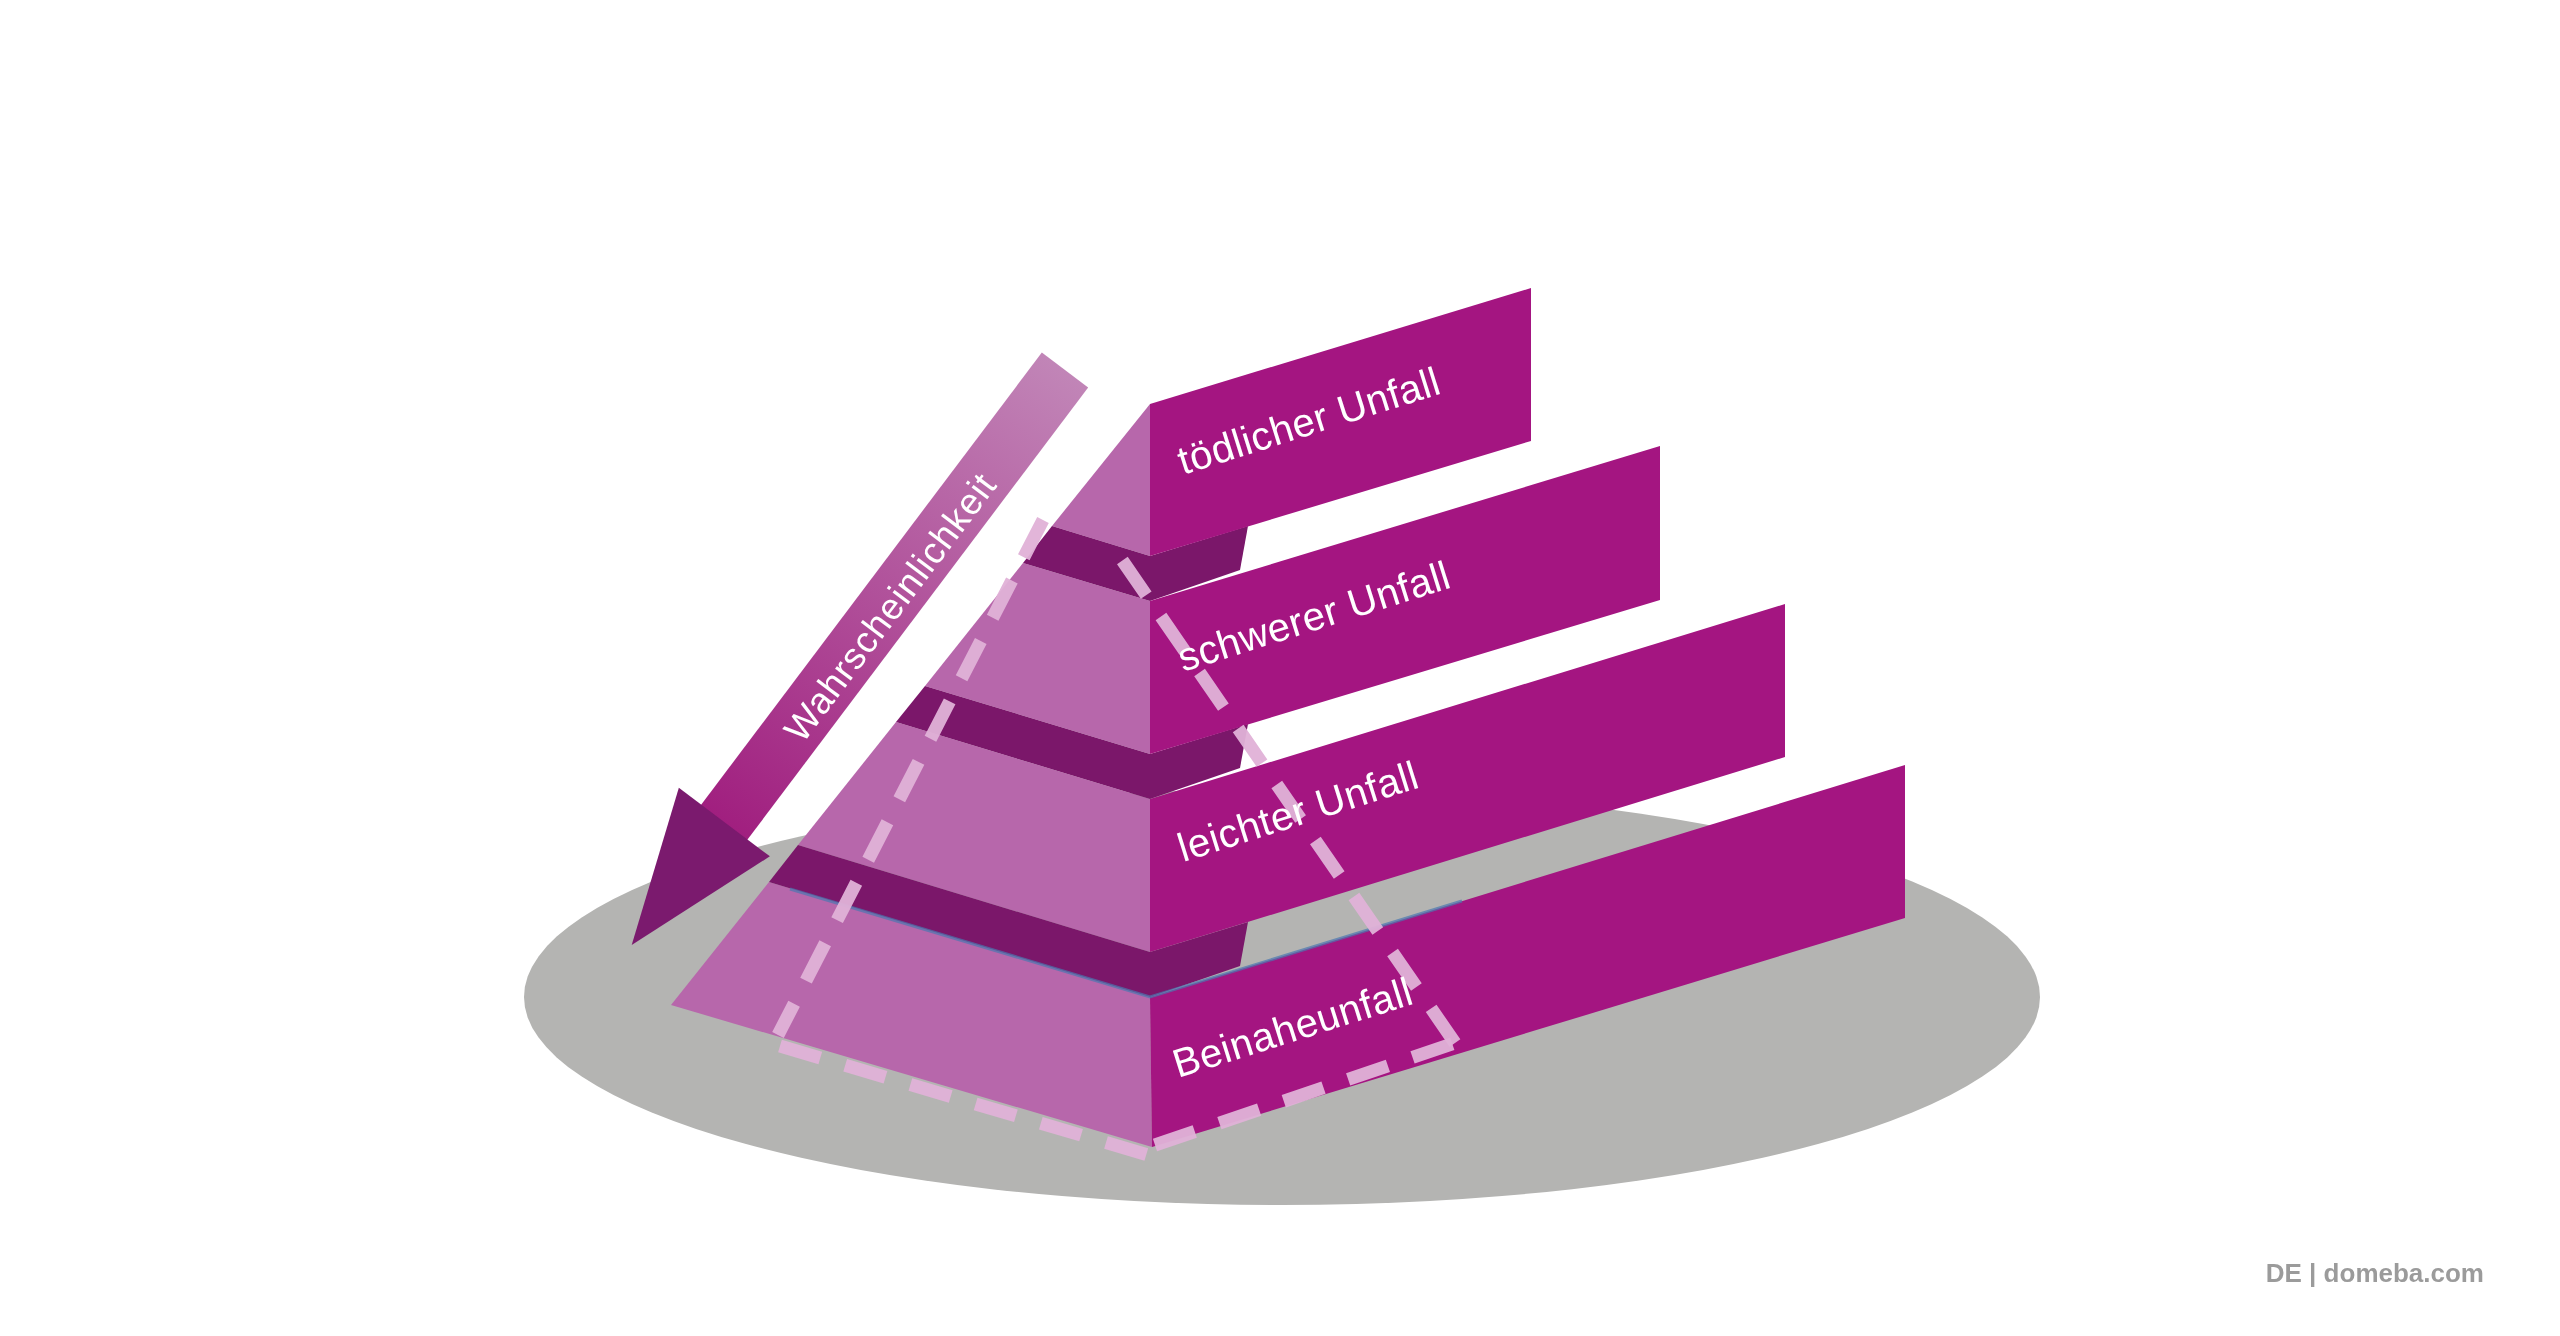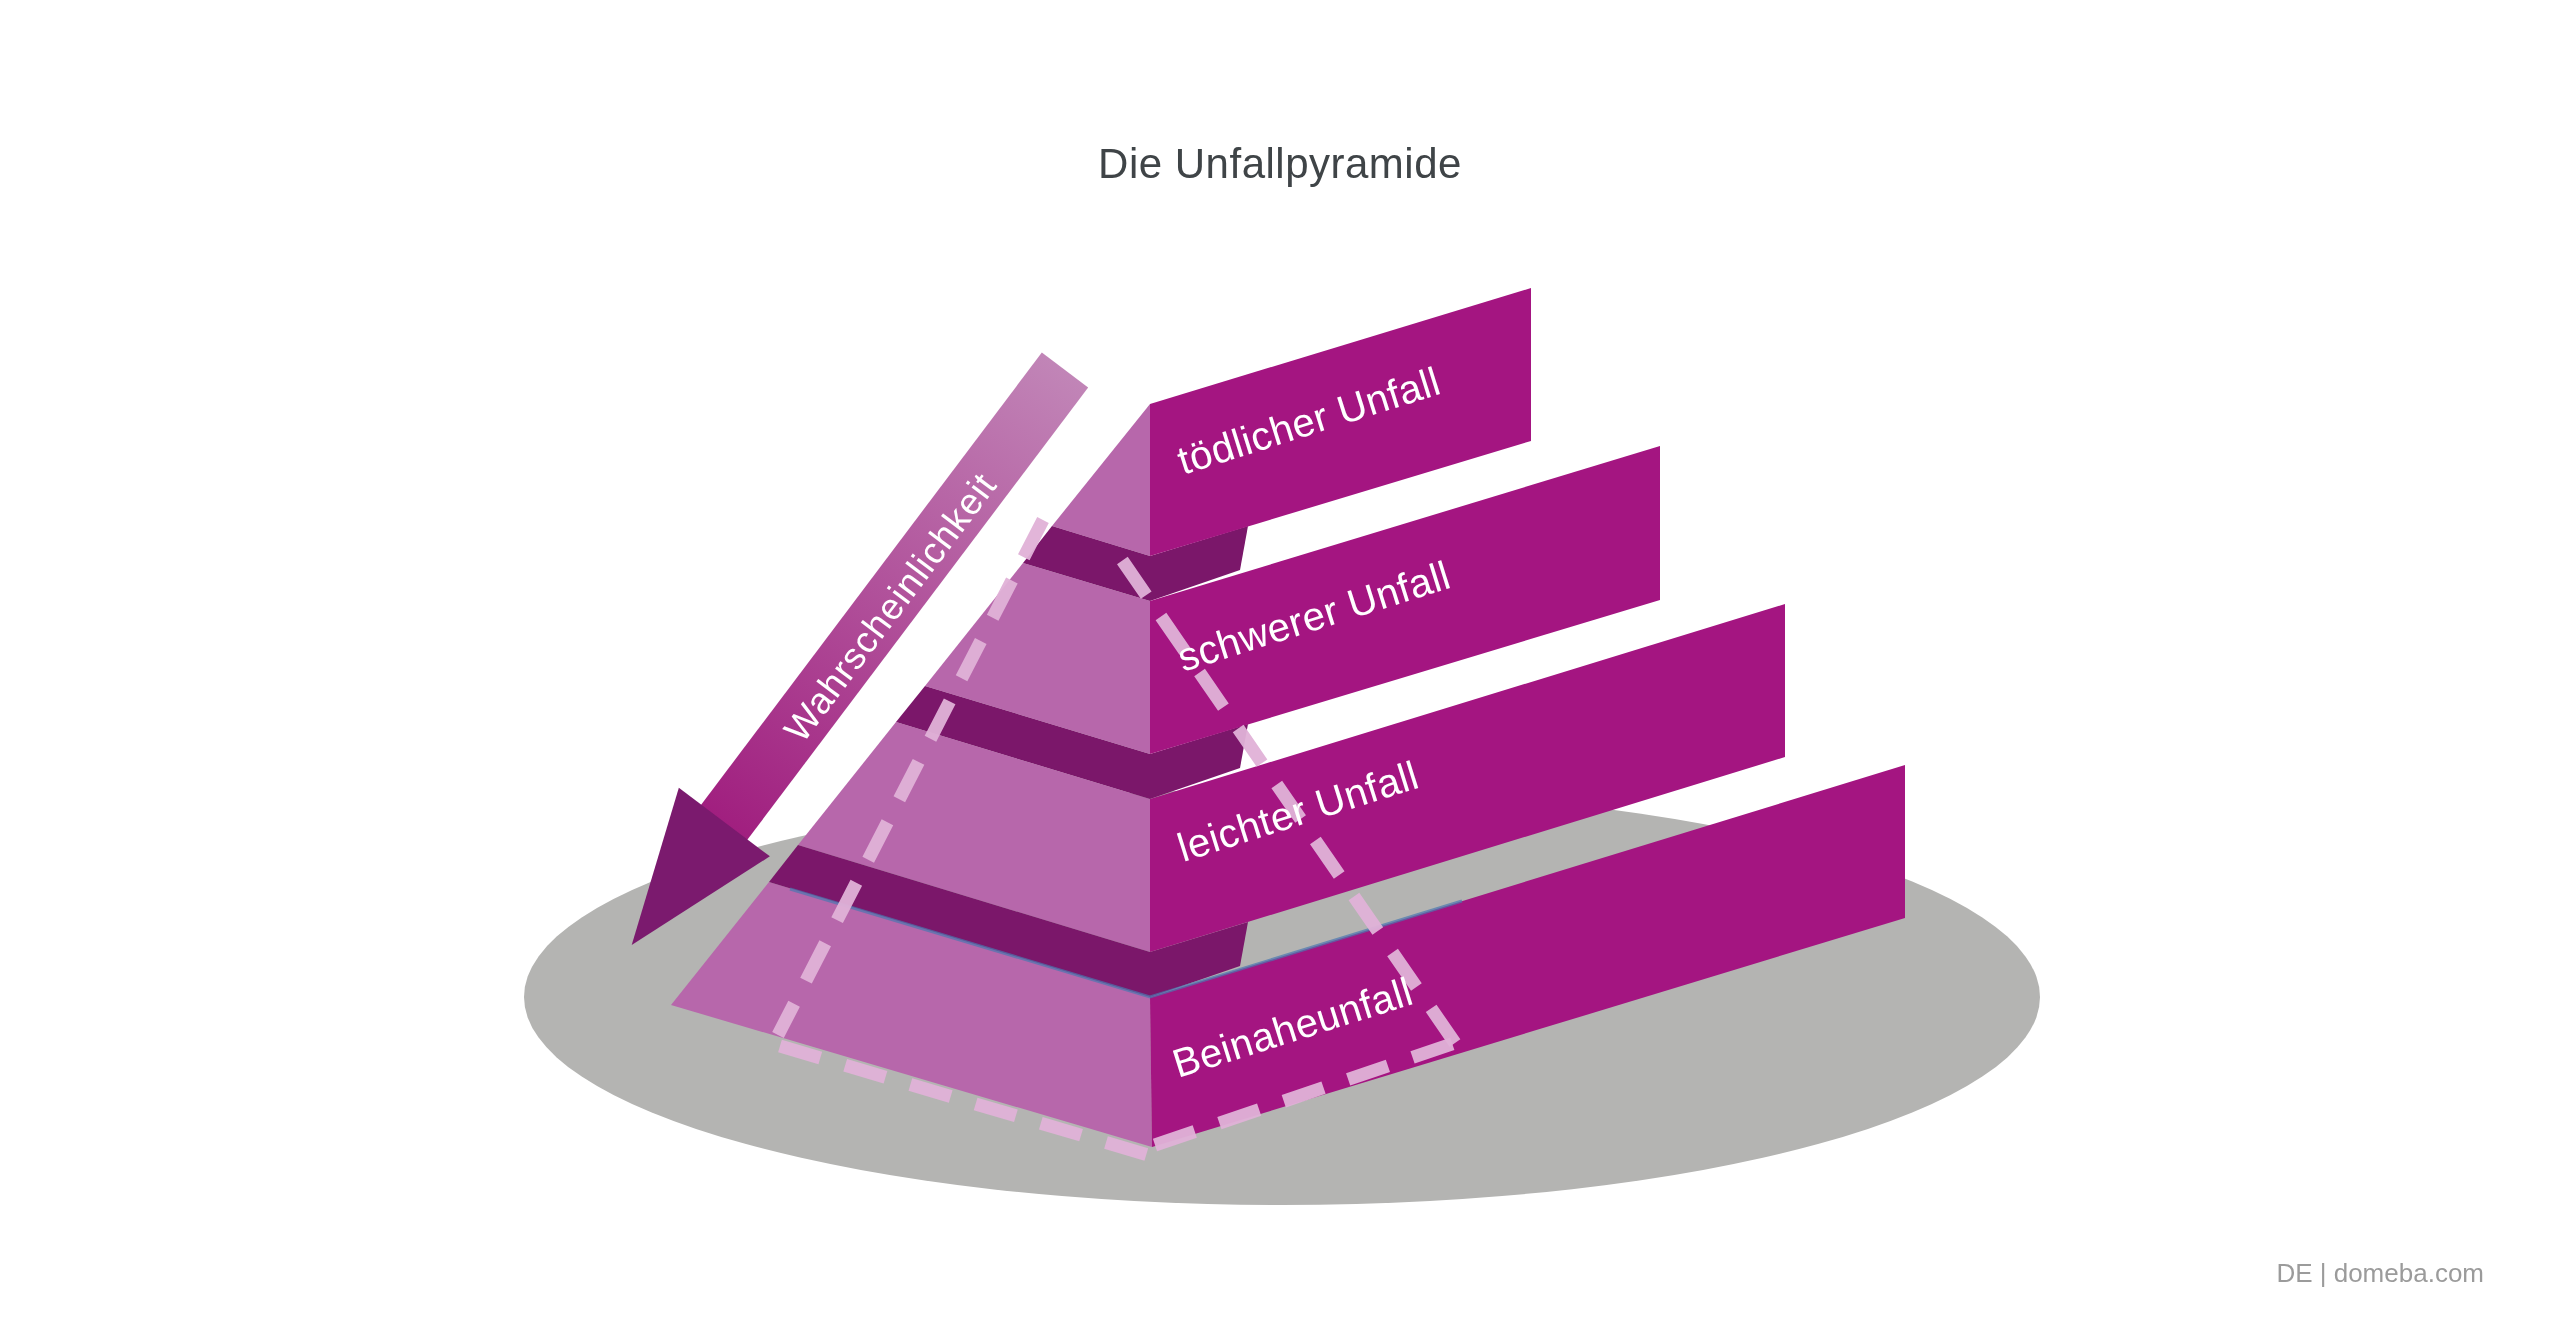--- a/index.html
+++ b/index.html
@@ -59,7 +59,6 @@
 
 <div class="stage">
 
-  <div class="title">Die Unfallpyramide</div>
 
   <svg class="diagram" width="2560" height="1336" viewBox="0 0 2560 1336">
 

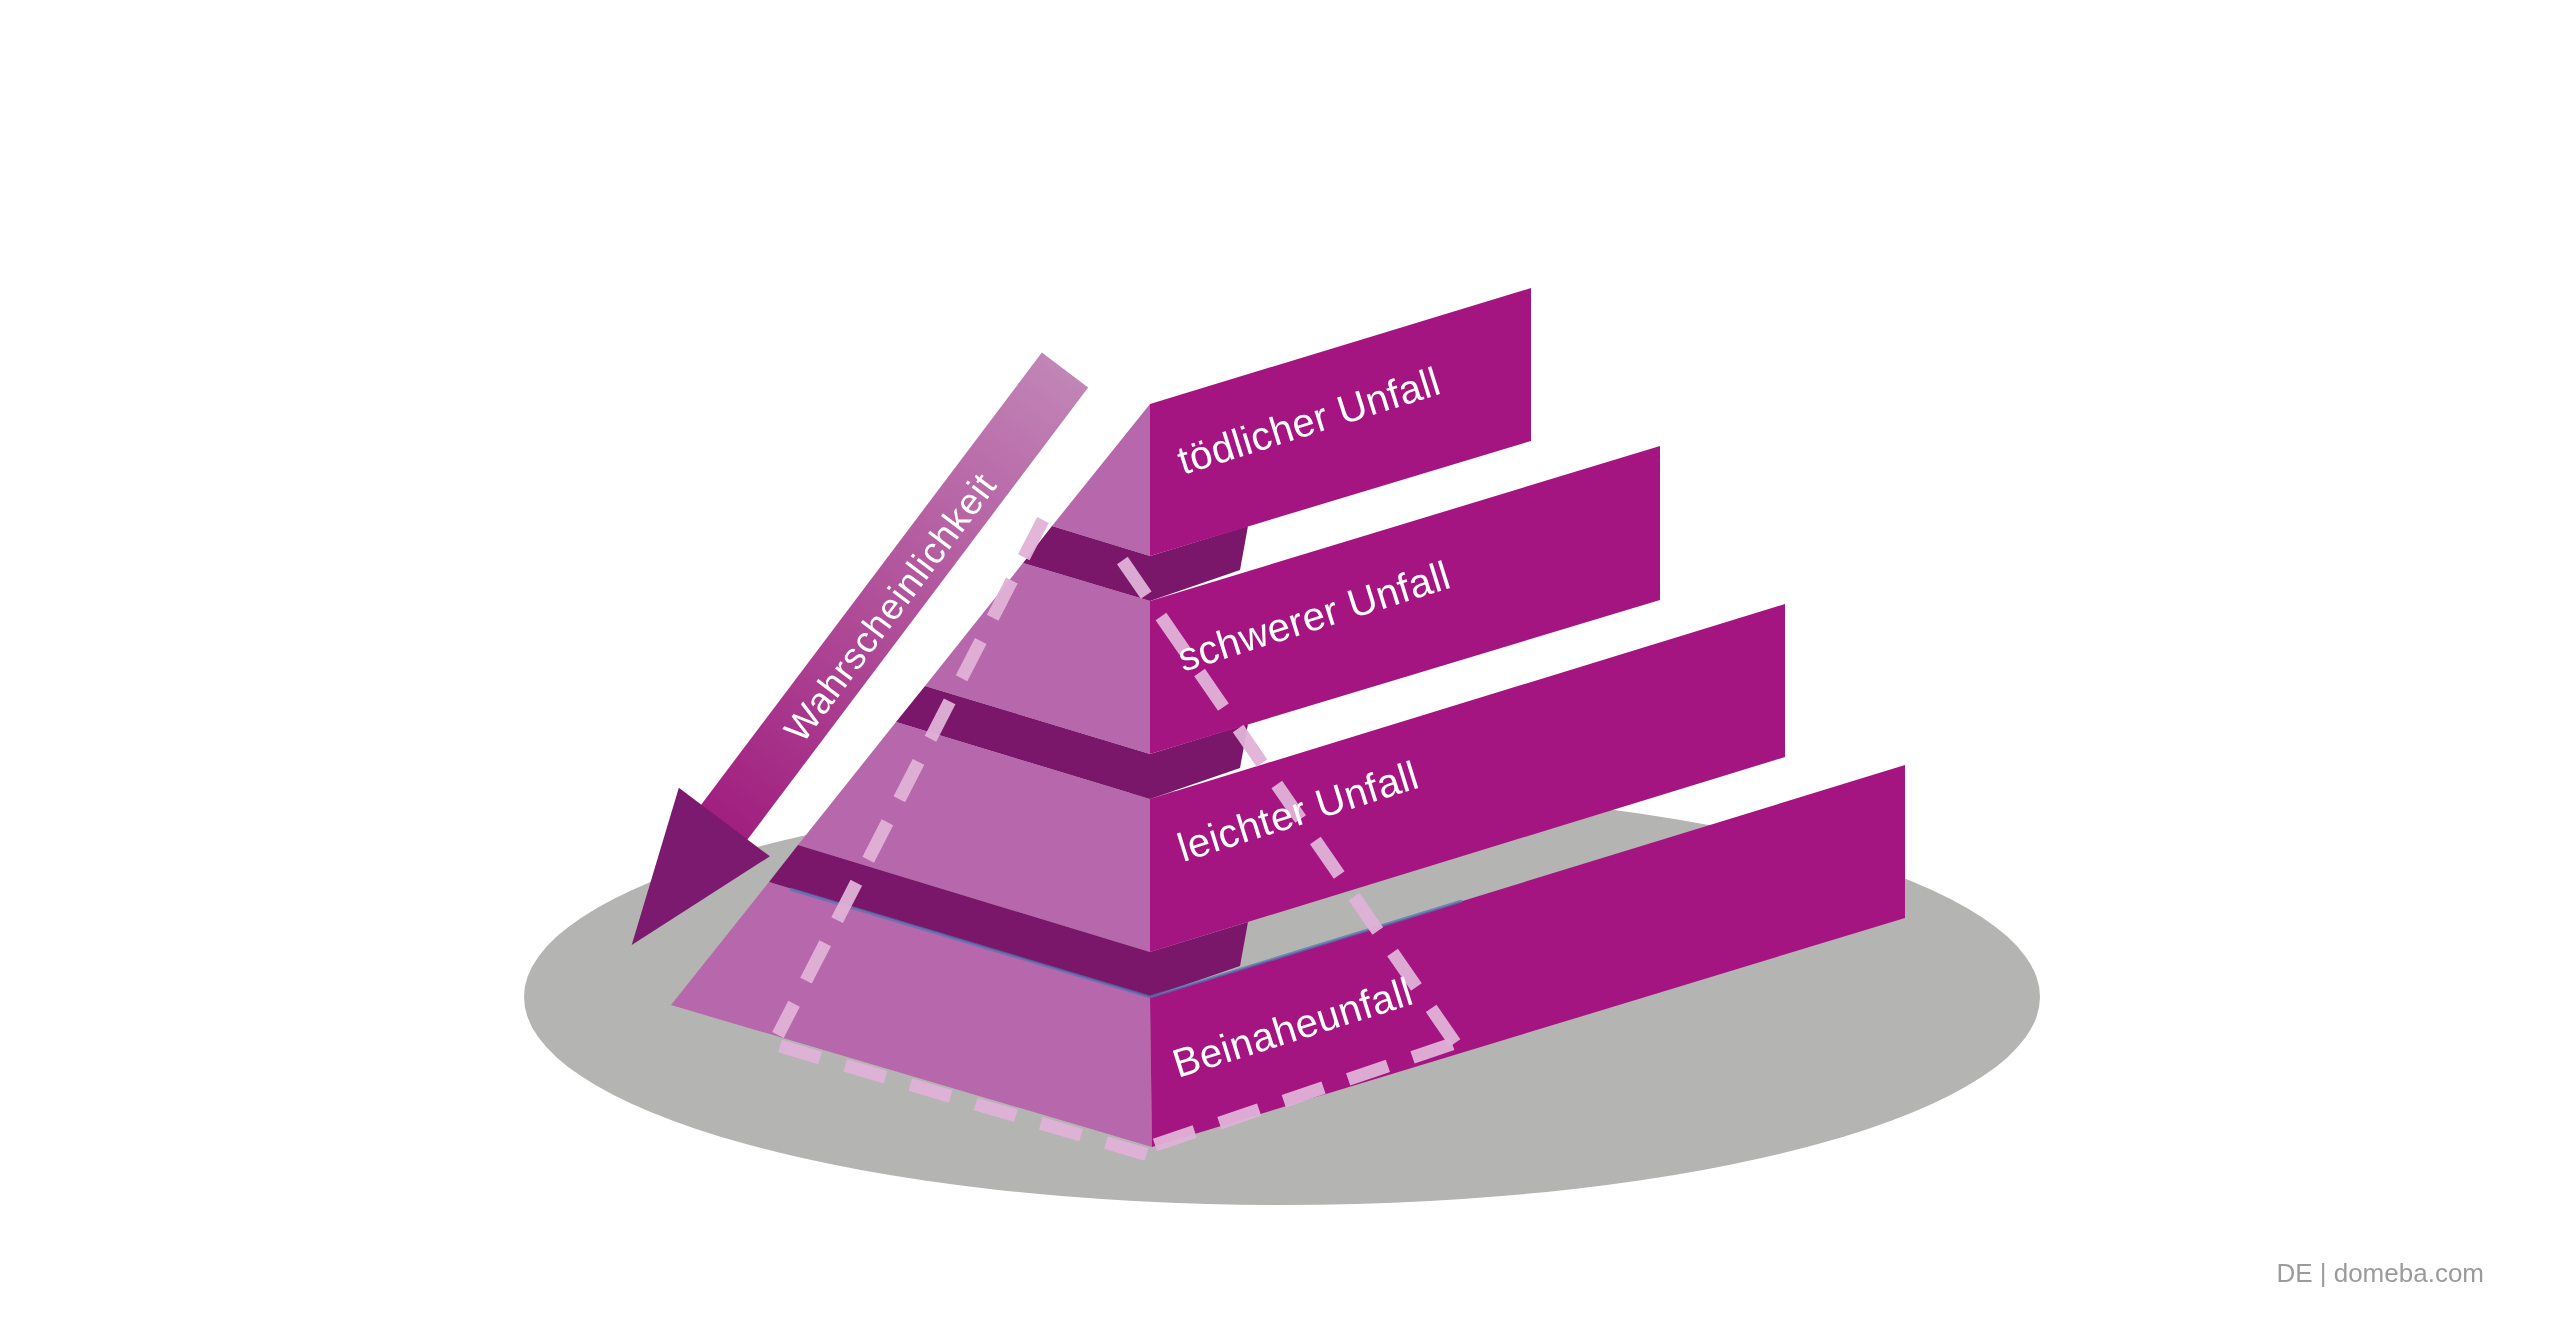--- a/index.html
+++ b/index.html
@@ -31,7 +31,7 @@
     top: 1258px;
     right: 76px;
     font-size: 26px;
-    font-weight: 400;
+    font-weight: 700;
     color: #9b9b9b;
   }
   svg.diagram {

